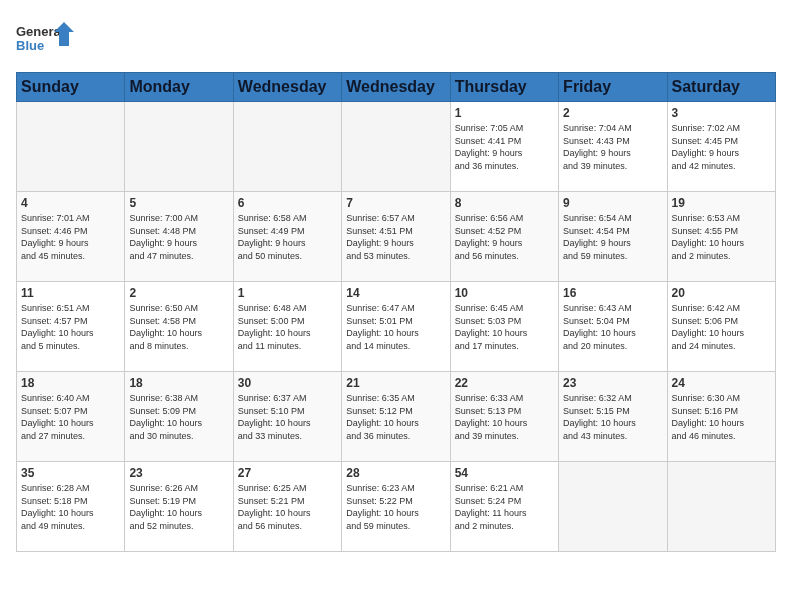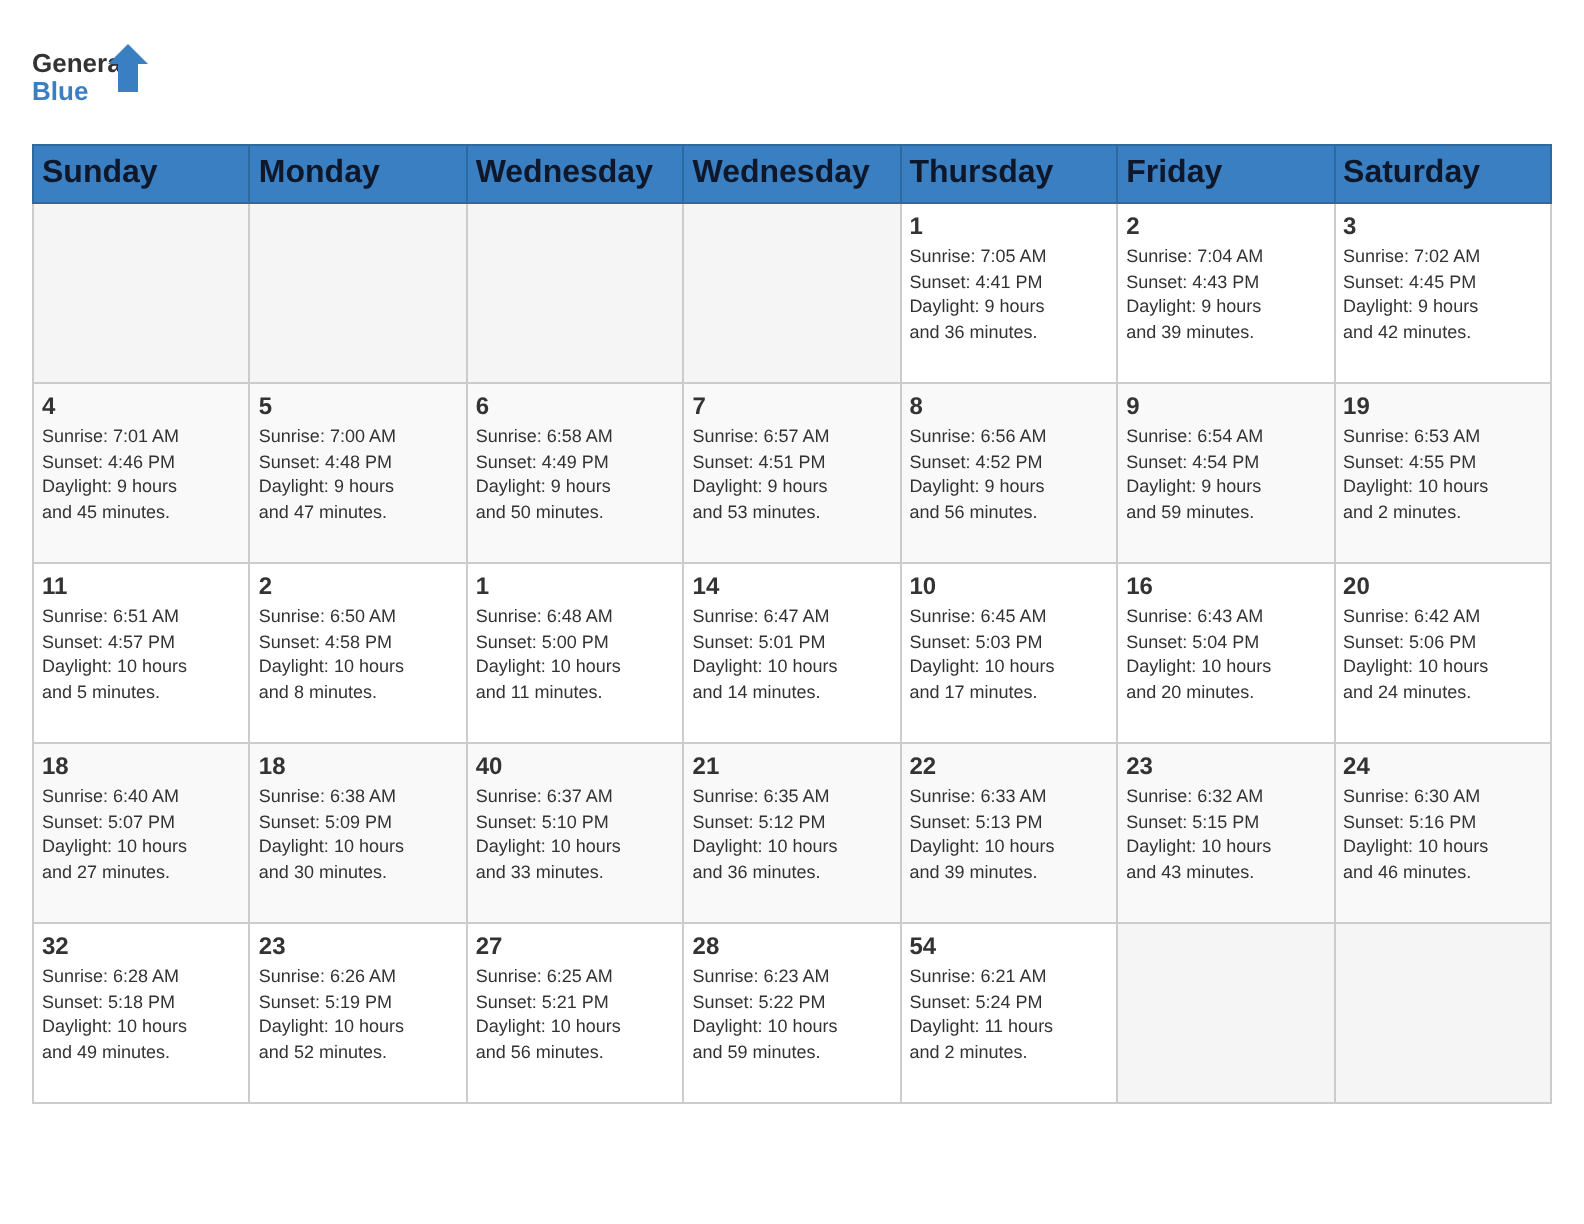--- a/index.html
+++ b/index.html
@@ -194,7 +194,7 @@
           <div class="day-info">Sunrise: 6:38 AM<br>Sunset: 5:09 PM<br>Daylight: 10 hours<br>and 30 minutes.</div>
         </td>
         <td>
-          <span class="day-number">40</span>
+          <span class="day-number">30</span>
           <div class="day-info">Sunrise: 6:37 AM<br>Sunset: 5:10 PM<br>Daylight: 10 hours<br>and 33 minutes.</div>
         </td>
         <td>

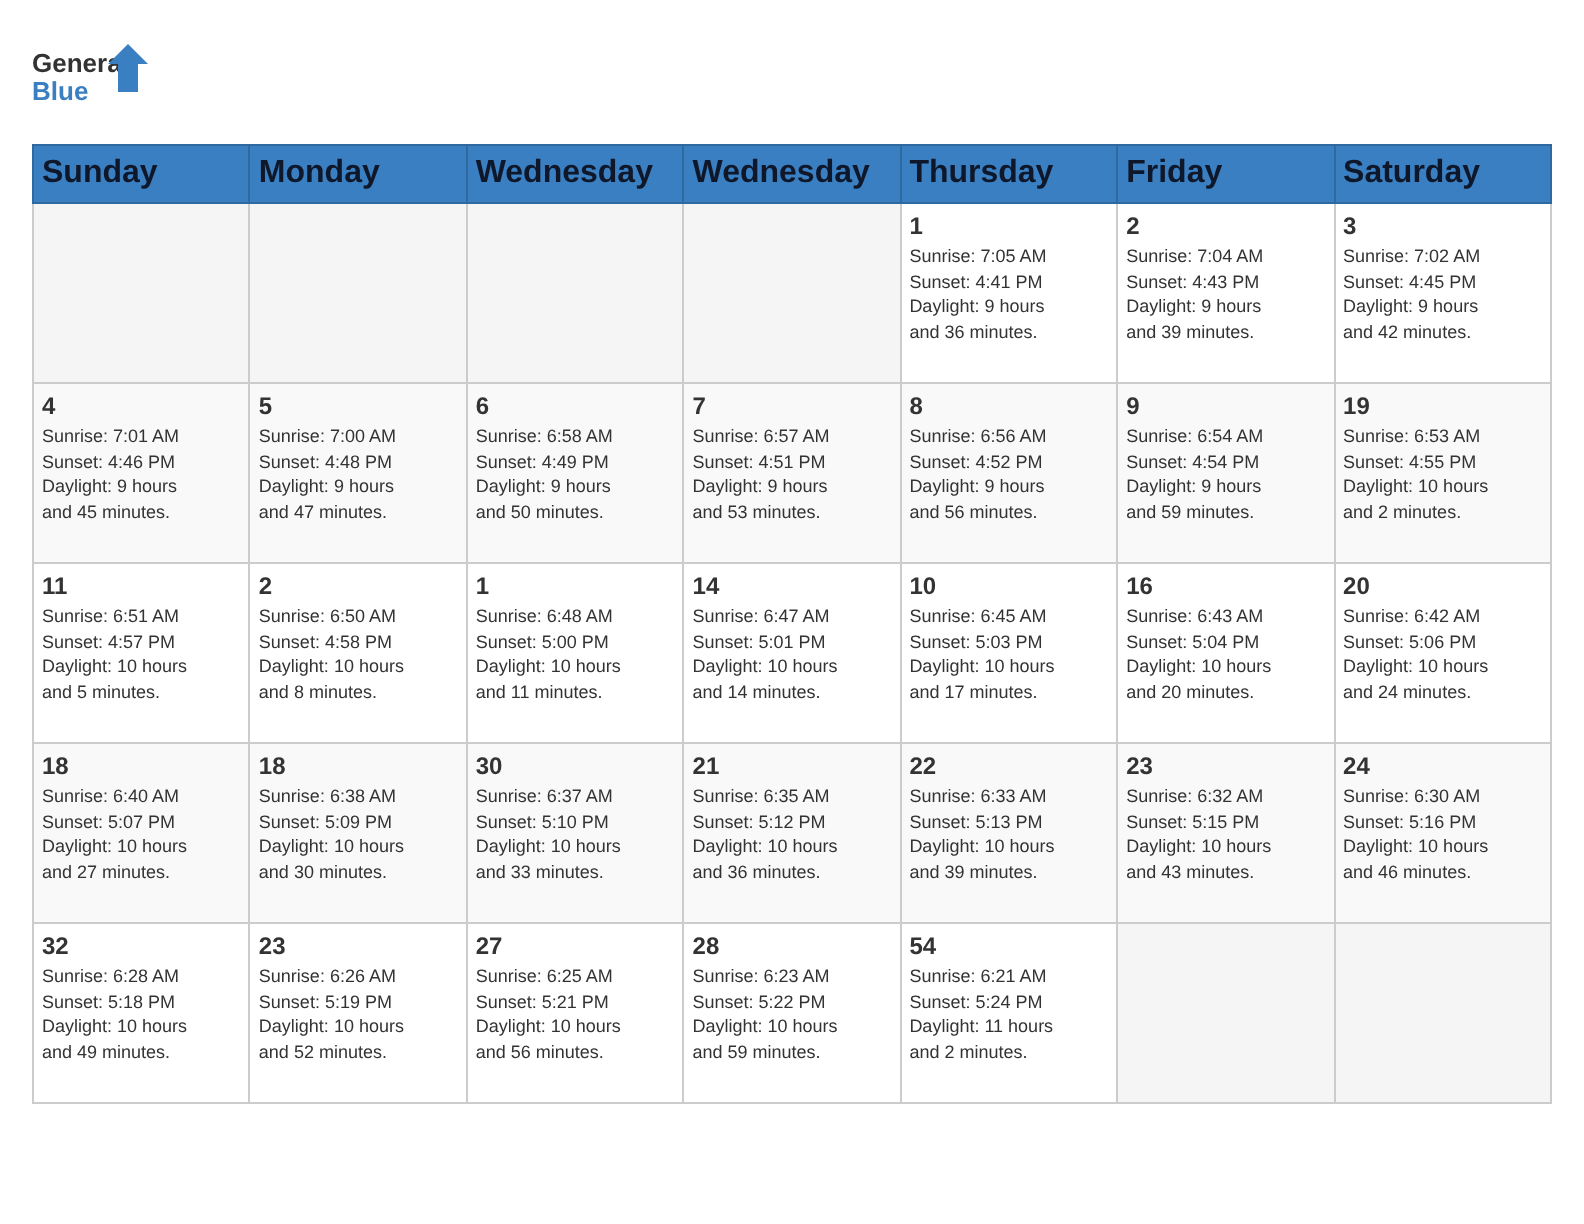--- a/index.html
+++ b/index.html
@@ -216,7 +216,7 @@
       </tr>
       <tr>
         <td>
-          <span class="day-number">32</span>
+          <span class="day-number">35</span>
           <div class="day-info">Sunrise: 6:28 AM<br>Sunset: 5:18 PM<br>Daylight: 10 hours<br>and 49 minutes.</div>
         </td>
         <td>

